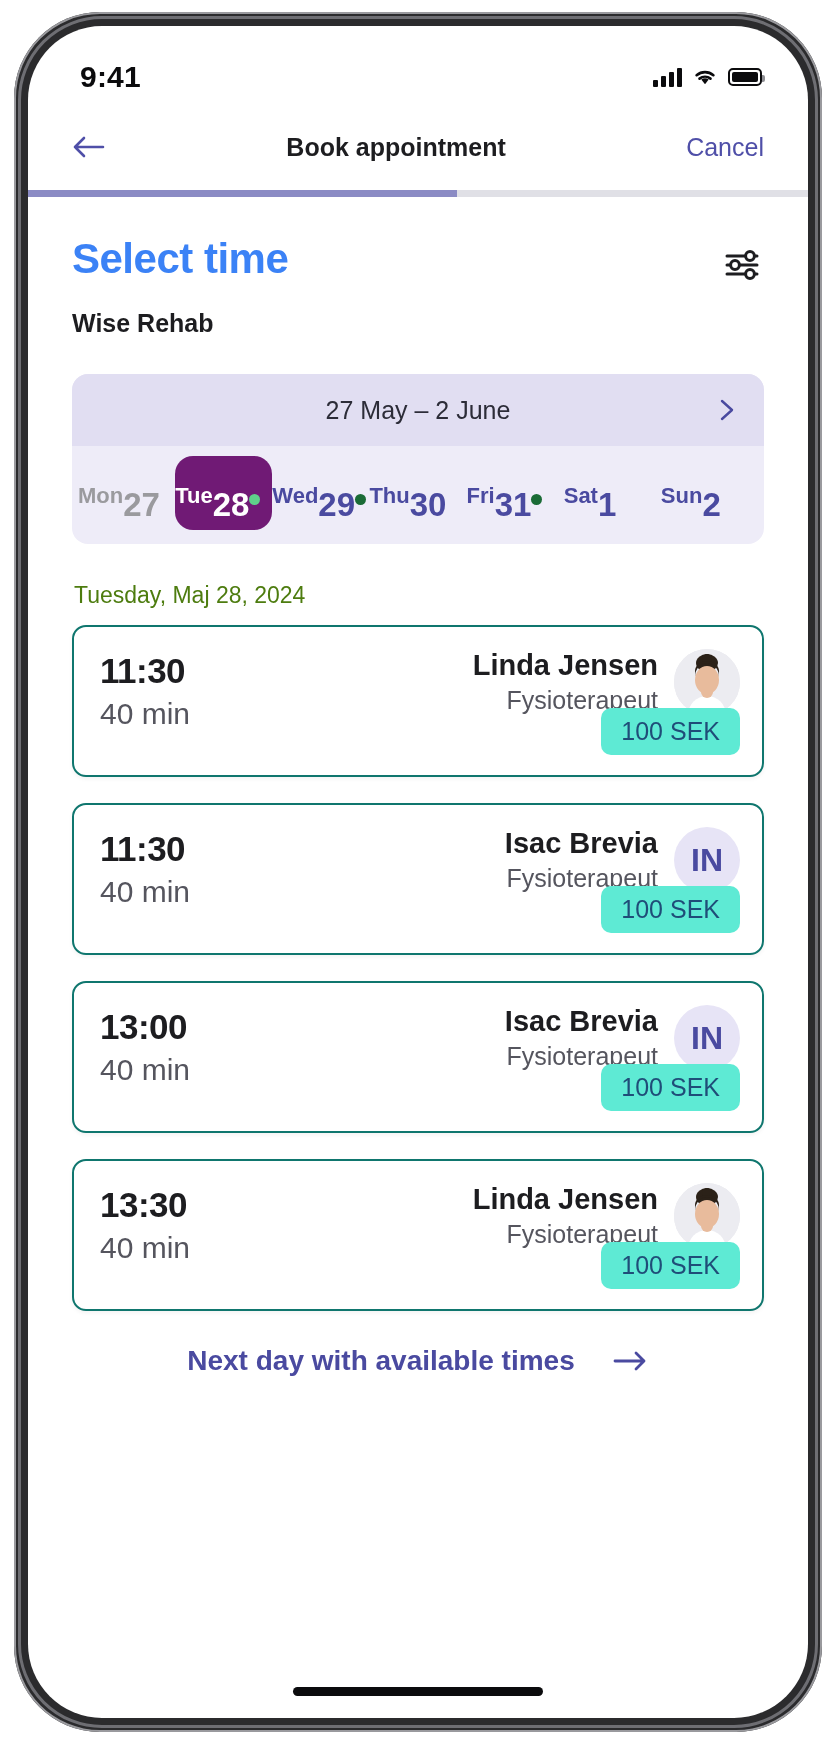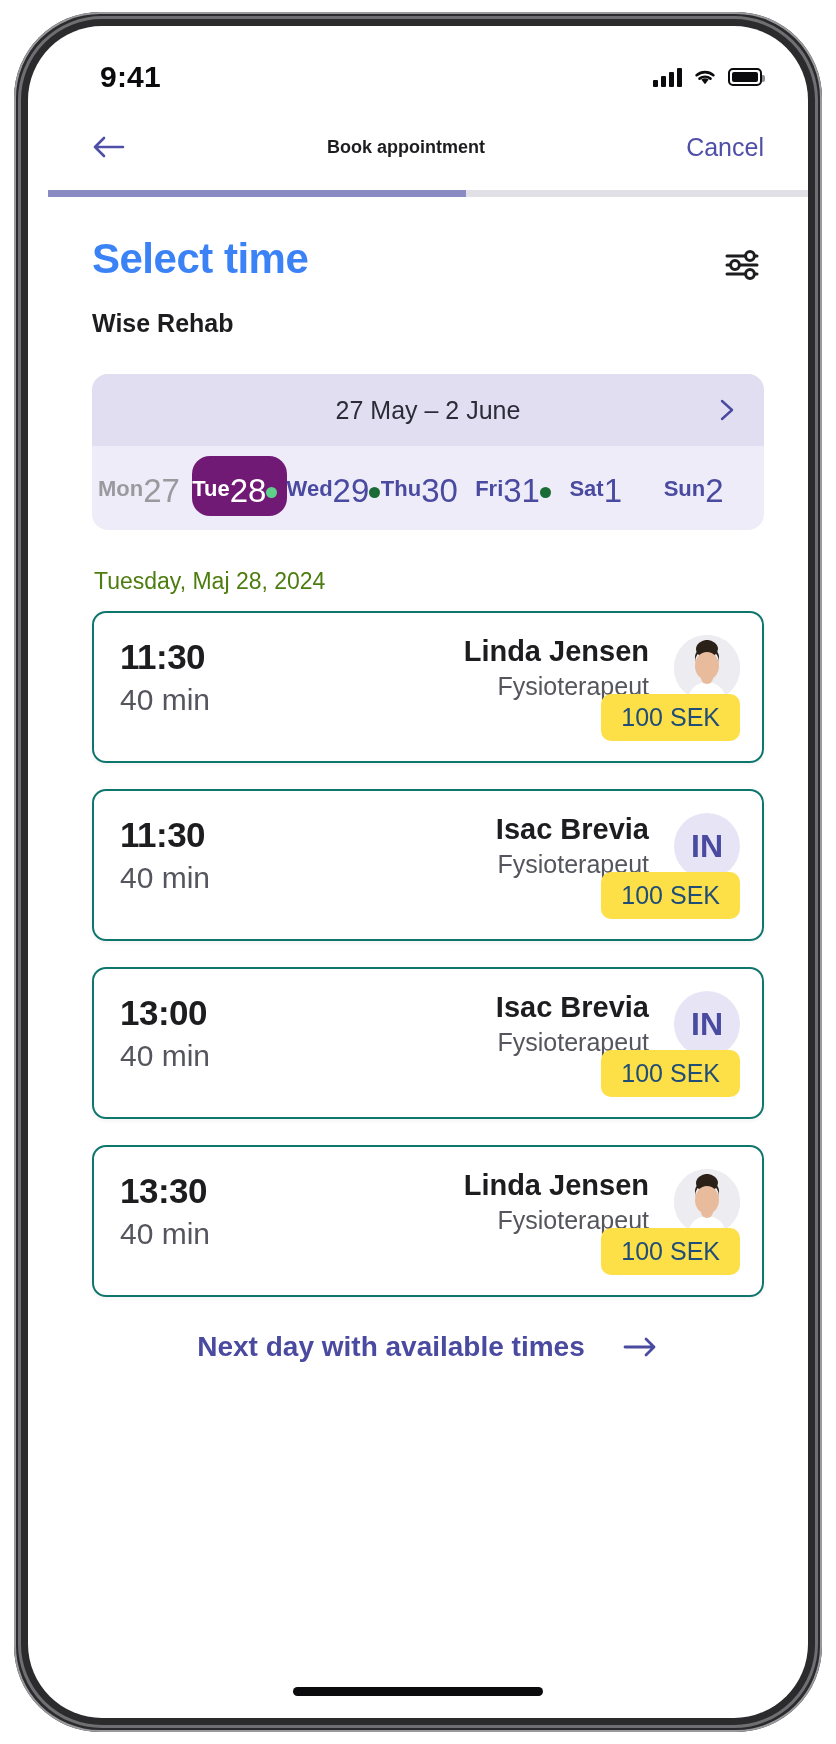--- a/index.html
+++ b/index.html
@@ -32,7 +32,6 @@
     border-radius: 74px;
     background: #ffffff;
     overflow: hidden;
-    padding-left: 20px;
   }
   
   .status-bar {

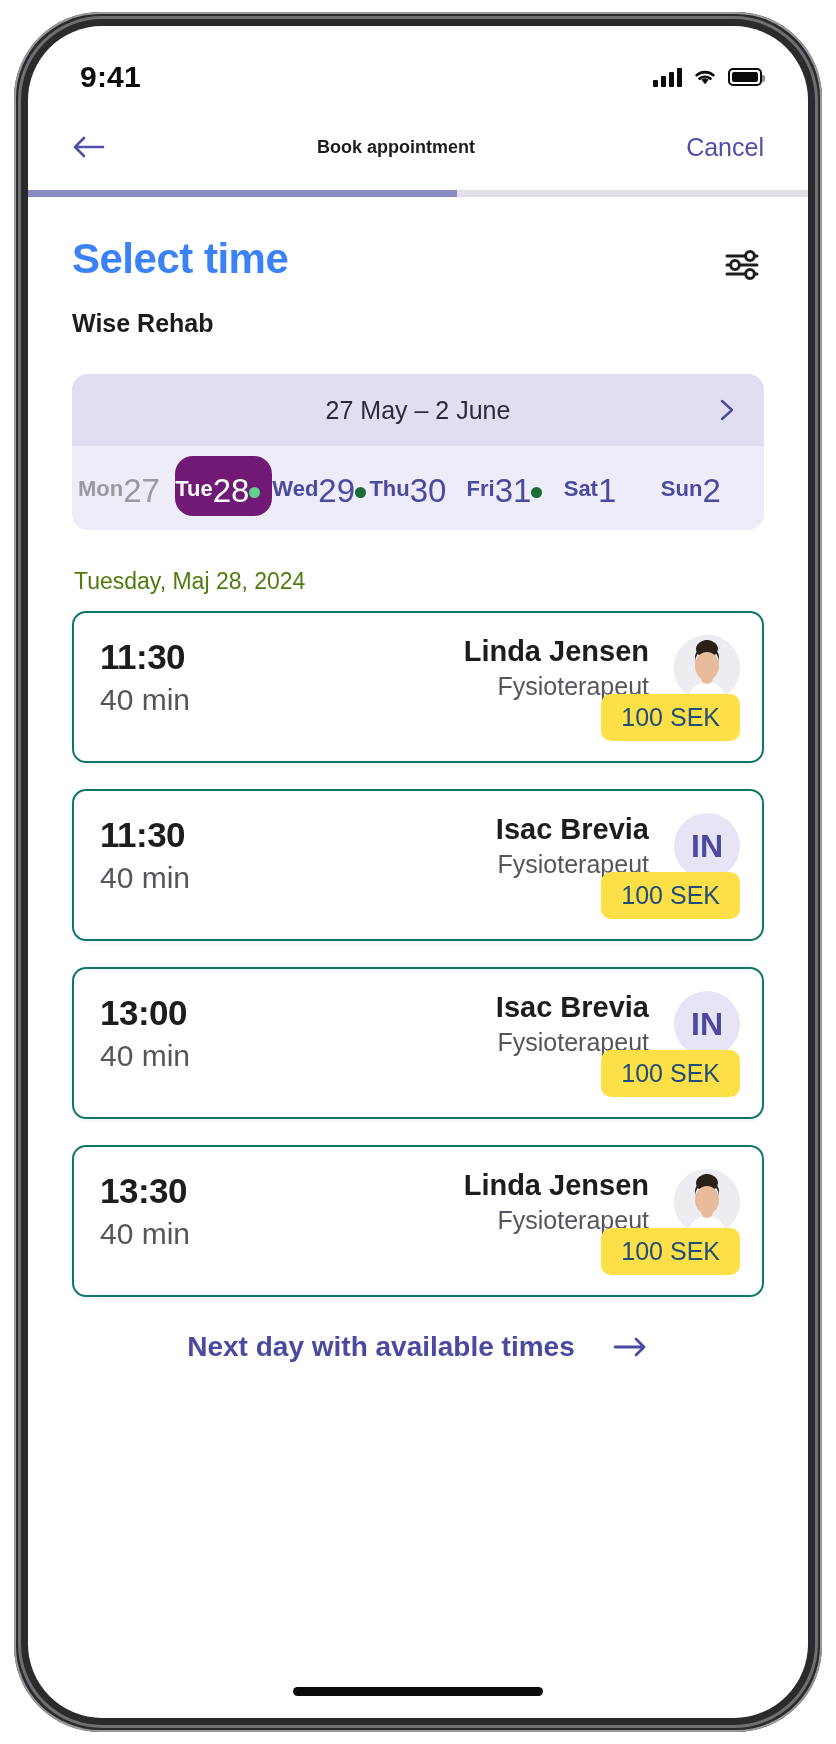--- a/index.html
+++ b/index.html
@@ -65,7 +65,7 @@
     display: flex; align-items: center; justify-content: space-between;
     padding: 0 44px;
   }
-  .nav-title { font-size: 18px; font-weight: bold; color: #1d1d20; }
+  .nav-title { font-size: 25px; font-weight: bold; color: #1d1d20; }
   .nav-cancel { font-size: 25px; color: #4f4fa8; cursor: pointer; }
   .back-arrow { width: 34px; height: 26px; cursor: pointer; }
   

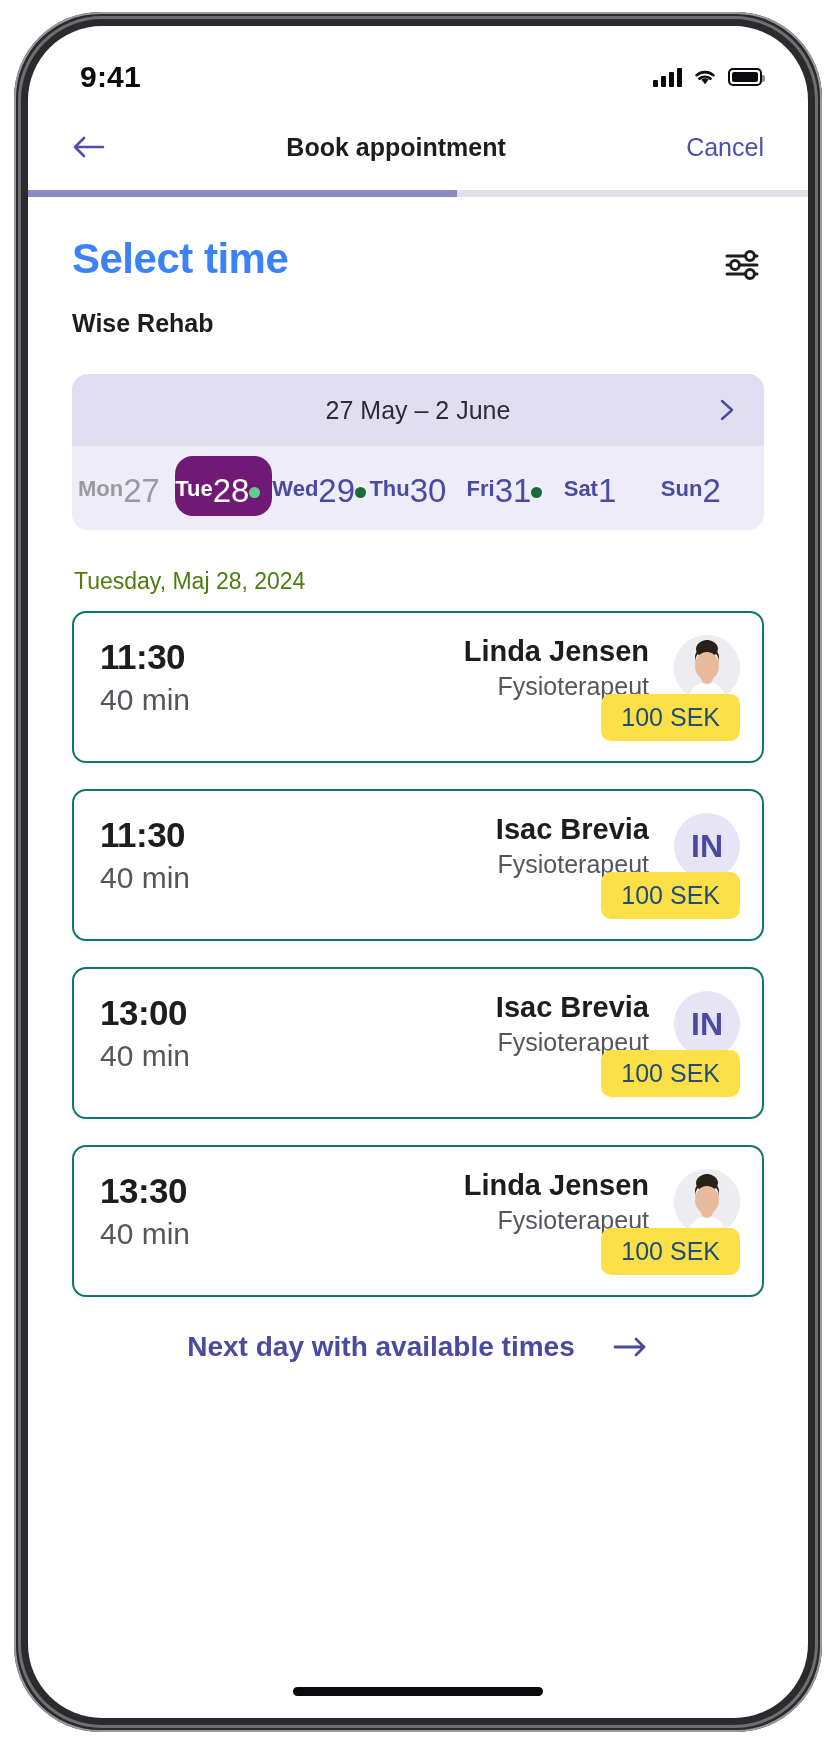--- a/index.html
+++ b/index.html
@@ -105,7 +105,7 @@
   }
   .day-cell.selected { background: #701a75; }
   .day-name { font-size: 22px; font-weight: bold; color: #4a4aa0; }
-  .day-num  { font-size: 33px; font-weight: normal; color: #4a4aa0; margin-top: 4px; }
+  .day-num  { font-size: 33px; font-weight: bold; color: #4a4aa0; margin-top: 18px; }
   .day-cell.disabled .day-name,
   .day-cell.disabled .day-num { color: #9a9a9e; }
   .day-cell.selected .day-name,

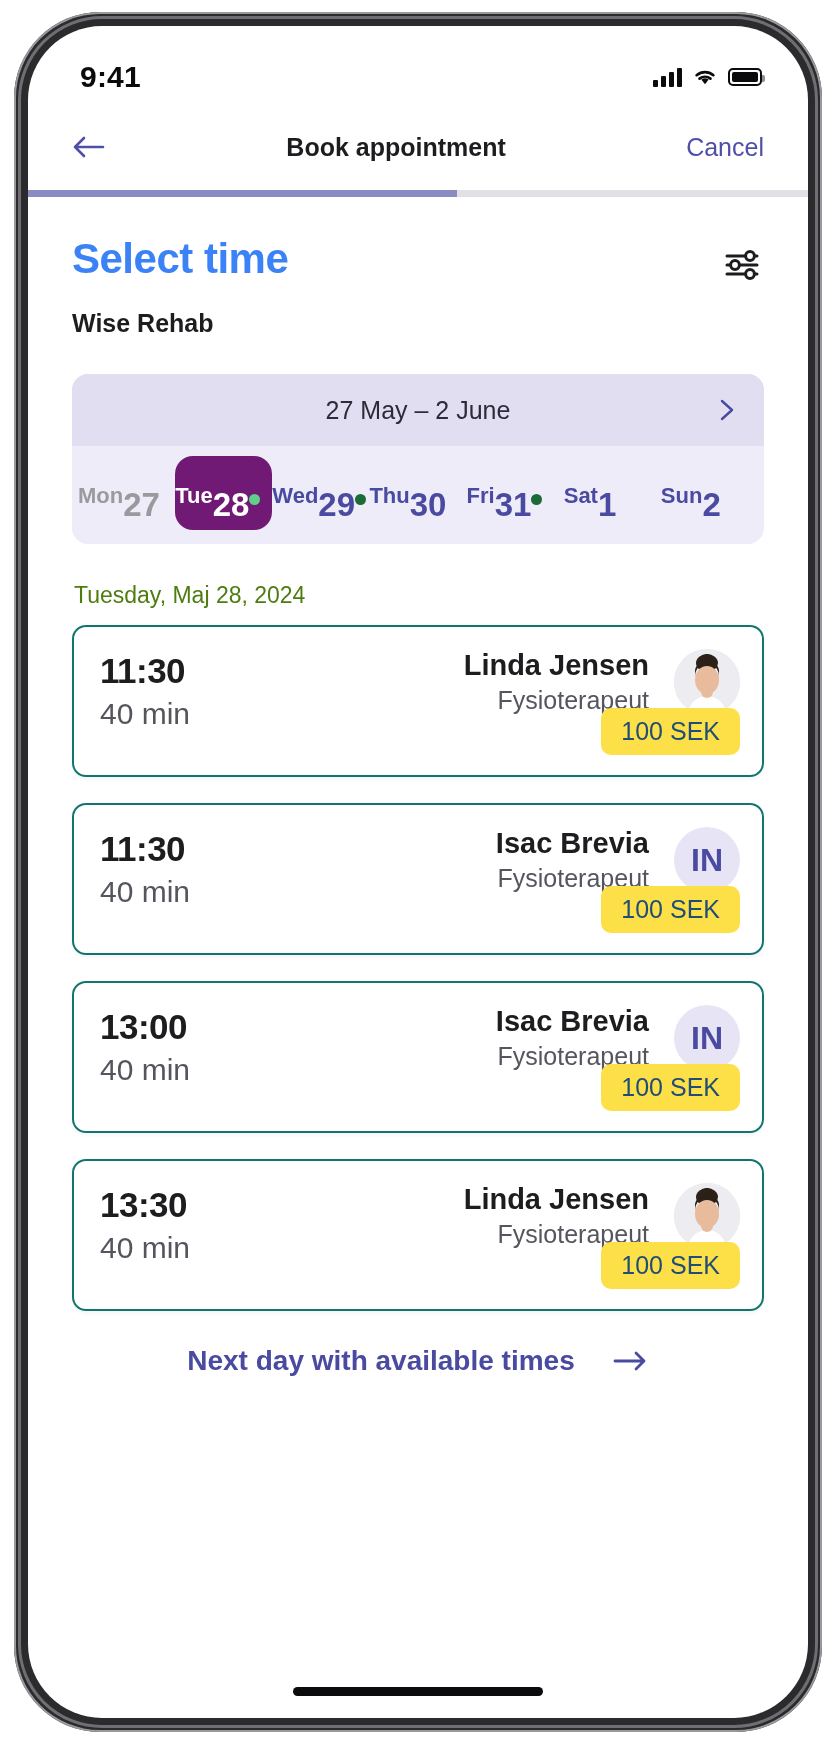--- a/index.html
+++ b/index.html
@@ -131,7 +131,7 @@
   .slot-dur  { font-size: 30px; color: #55555e; margin-top: 6px; }
   .slot-right {
     position: absolute; right: 22px; top: 22px;
-    display: flex; align-items: flex-start; gap: 25px;
+    display: flex; align-items: flex-start; gap: 16px;
   }
   .staff-text { text-align: right; }
   .staff-name { font-size: 29px; font-weight: bold; color: #1d1d20; }

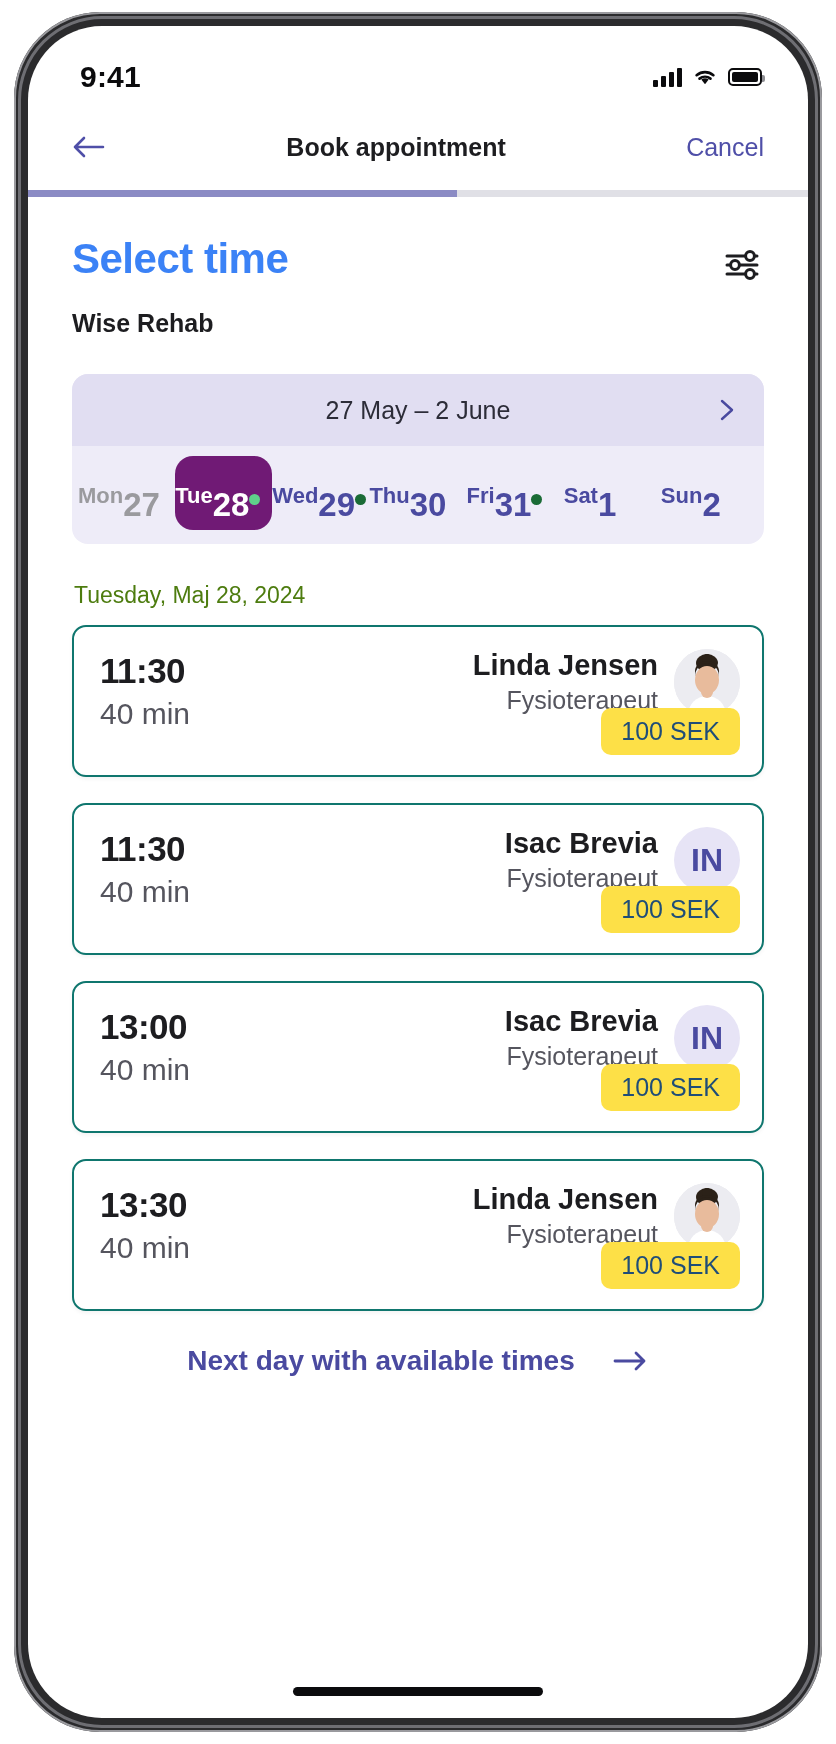--- a/index.html
+++ b/index.html
@@ -146,7 +146,7 @@
   .avatar.photo { background: #e9e9ee; }
   .price-badge {
     position: absolute; right: 22px; bottom: 20px;
-    background: #fde047;
+    background: #5eead4;
     color: #1f4d78;
     font-size: 25px;
     border-radius: 10px;

